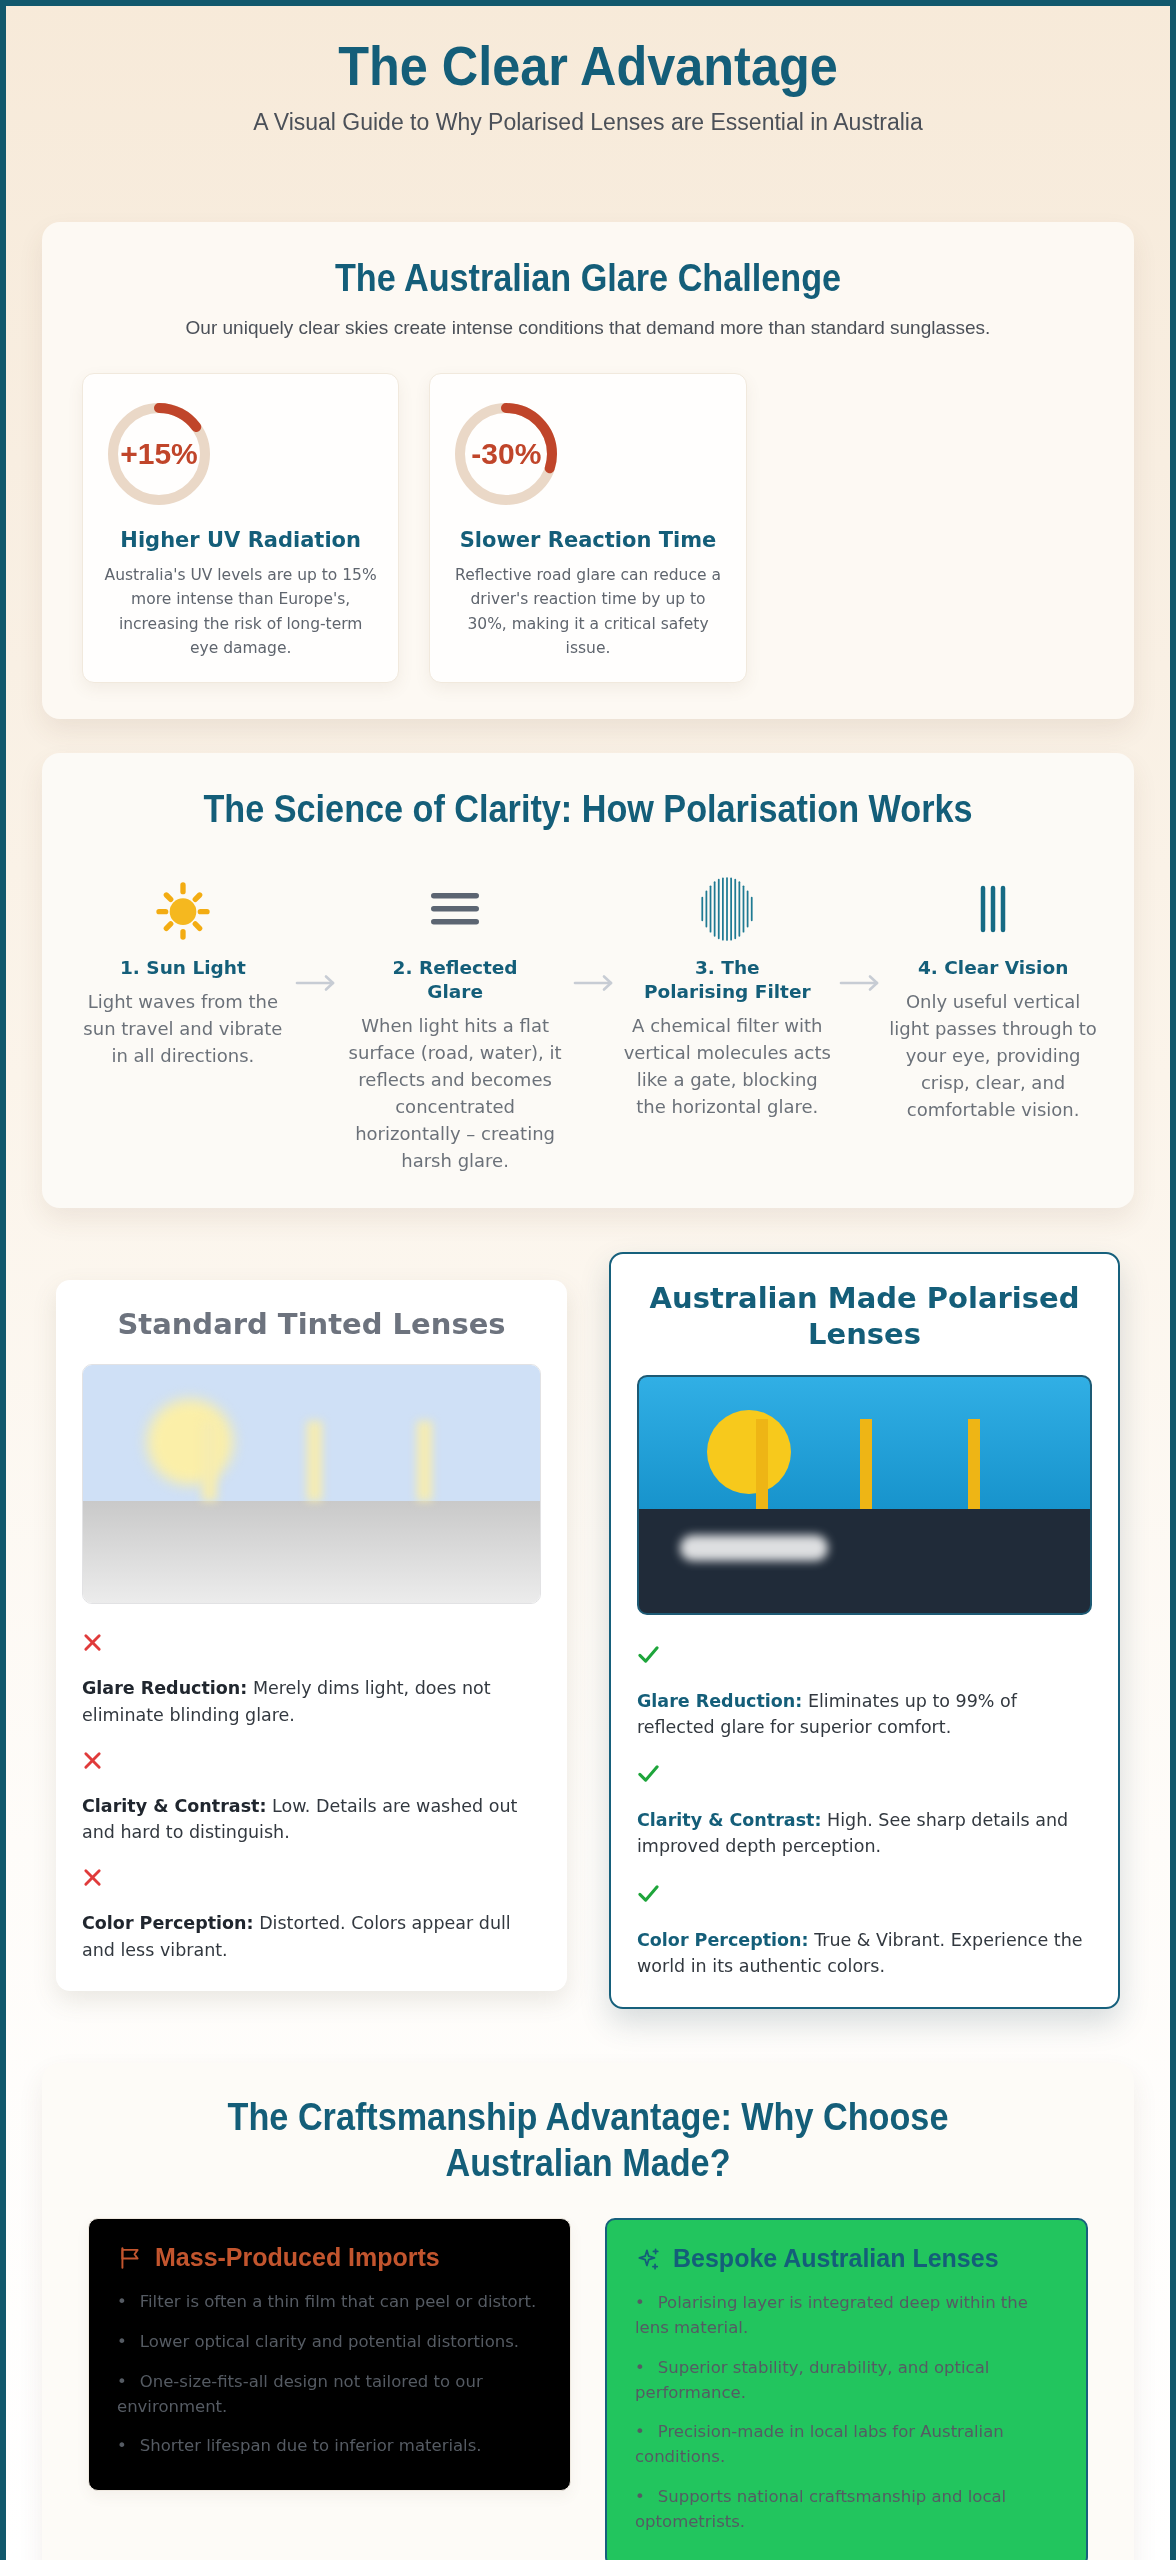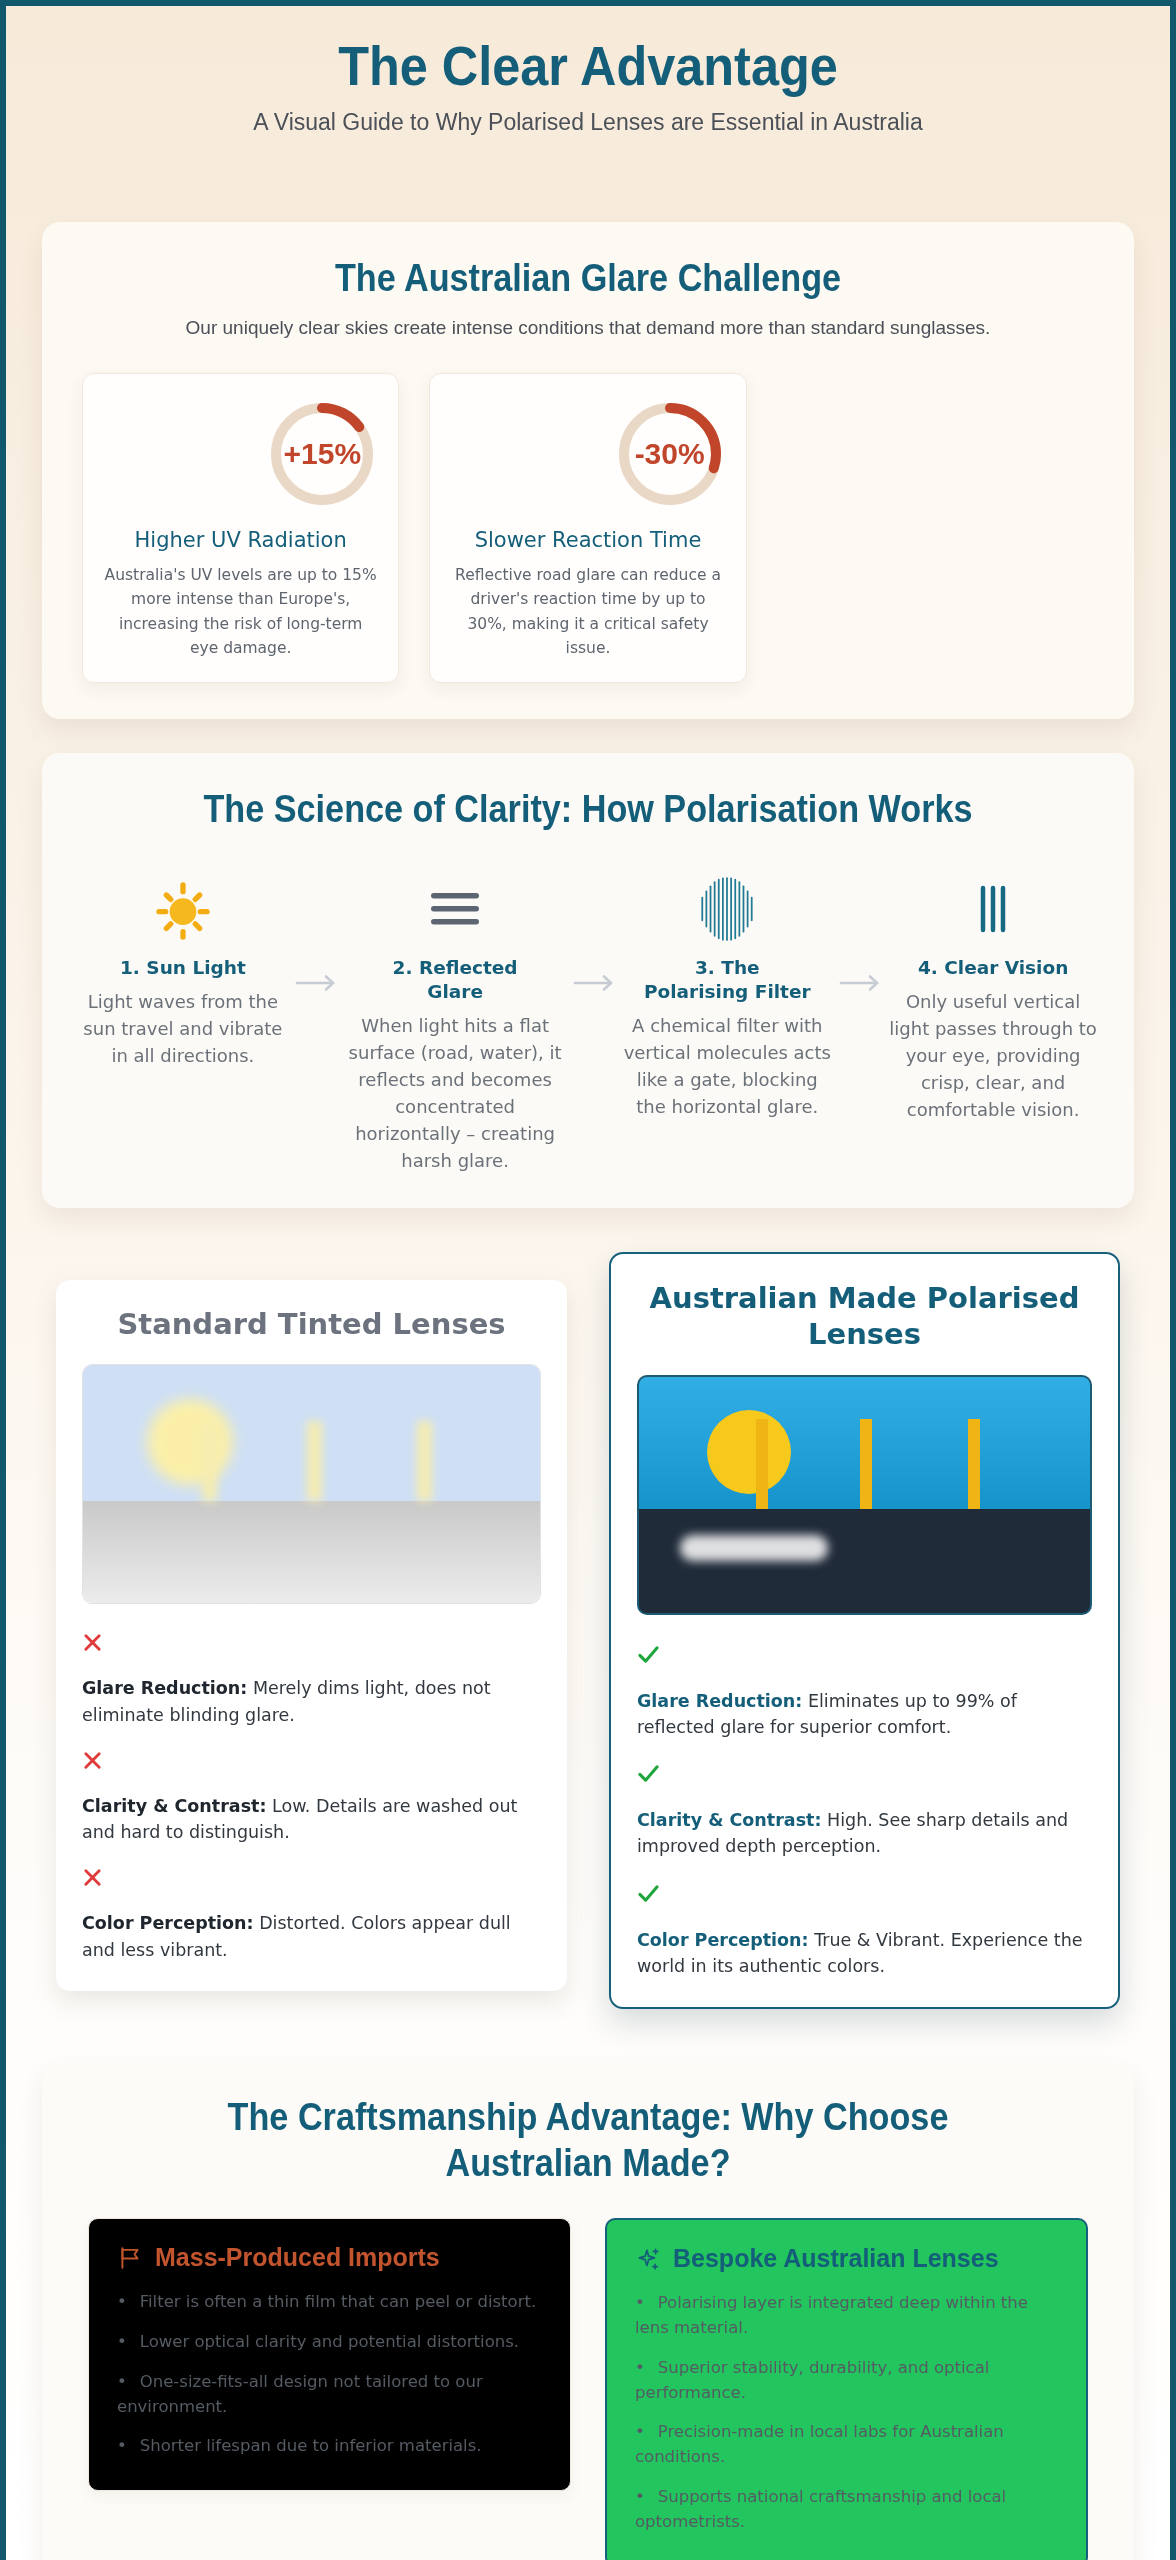--- a/index.html
+++ b/index.html
@@ -30,7 +30,7 @@
   .stats{ display:grid; grid-template-columns:1fr 1fr 1fr; gap:30px; margin-top:32px; }
   .stat-card{ background:#fffefd; border:1px solid #f1e9dd; border-radius:12px;
               box-shadow:0 6px 16px rgba(120,90,60,.08); padding:24px 20px 22px; text-align:center; }
-  .stat-icon-zone{ height:112px; display:flex; align-items:center; justify-content:flex-end; }
+  .stat-icon-zone{ height:112px; display:flex; align-items:center; justify-content:flex-start; }
   .donut-wrap{ position:relative; width:112px; height:112px; }
   .donut-value{ position:absolute; inset:0; display:flex; align-items:center; justify-content:center;
                 color:#c0452a; font:700 30px "Liberation Sans",sans-serif; }

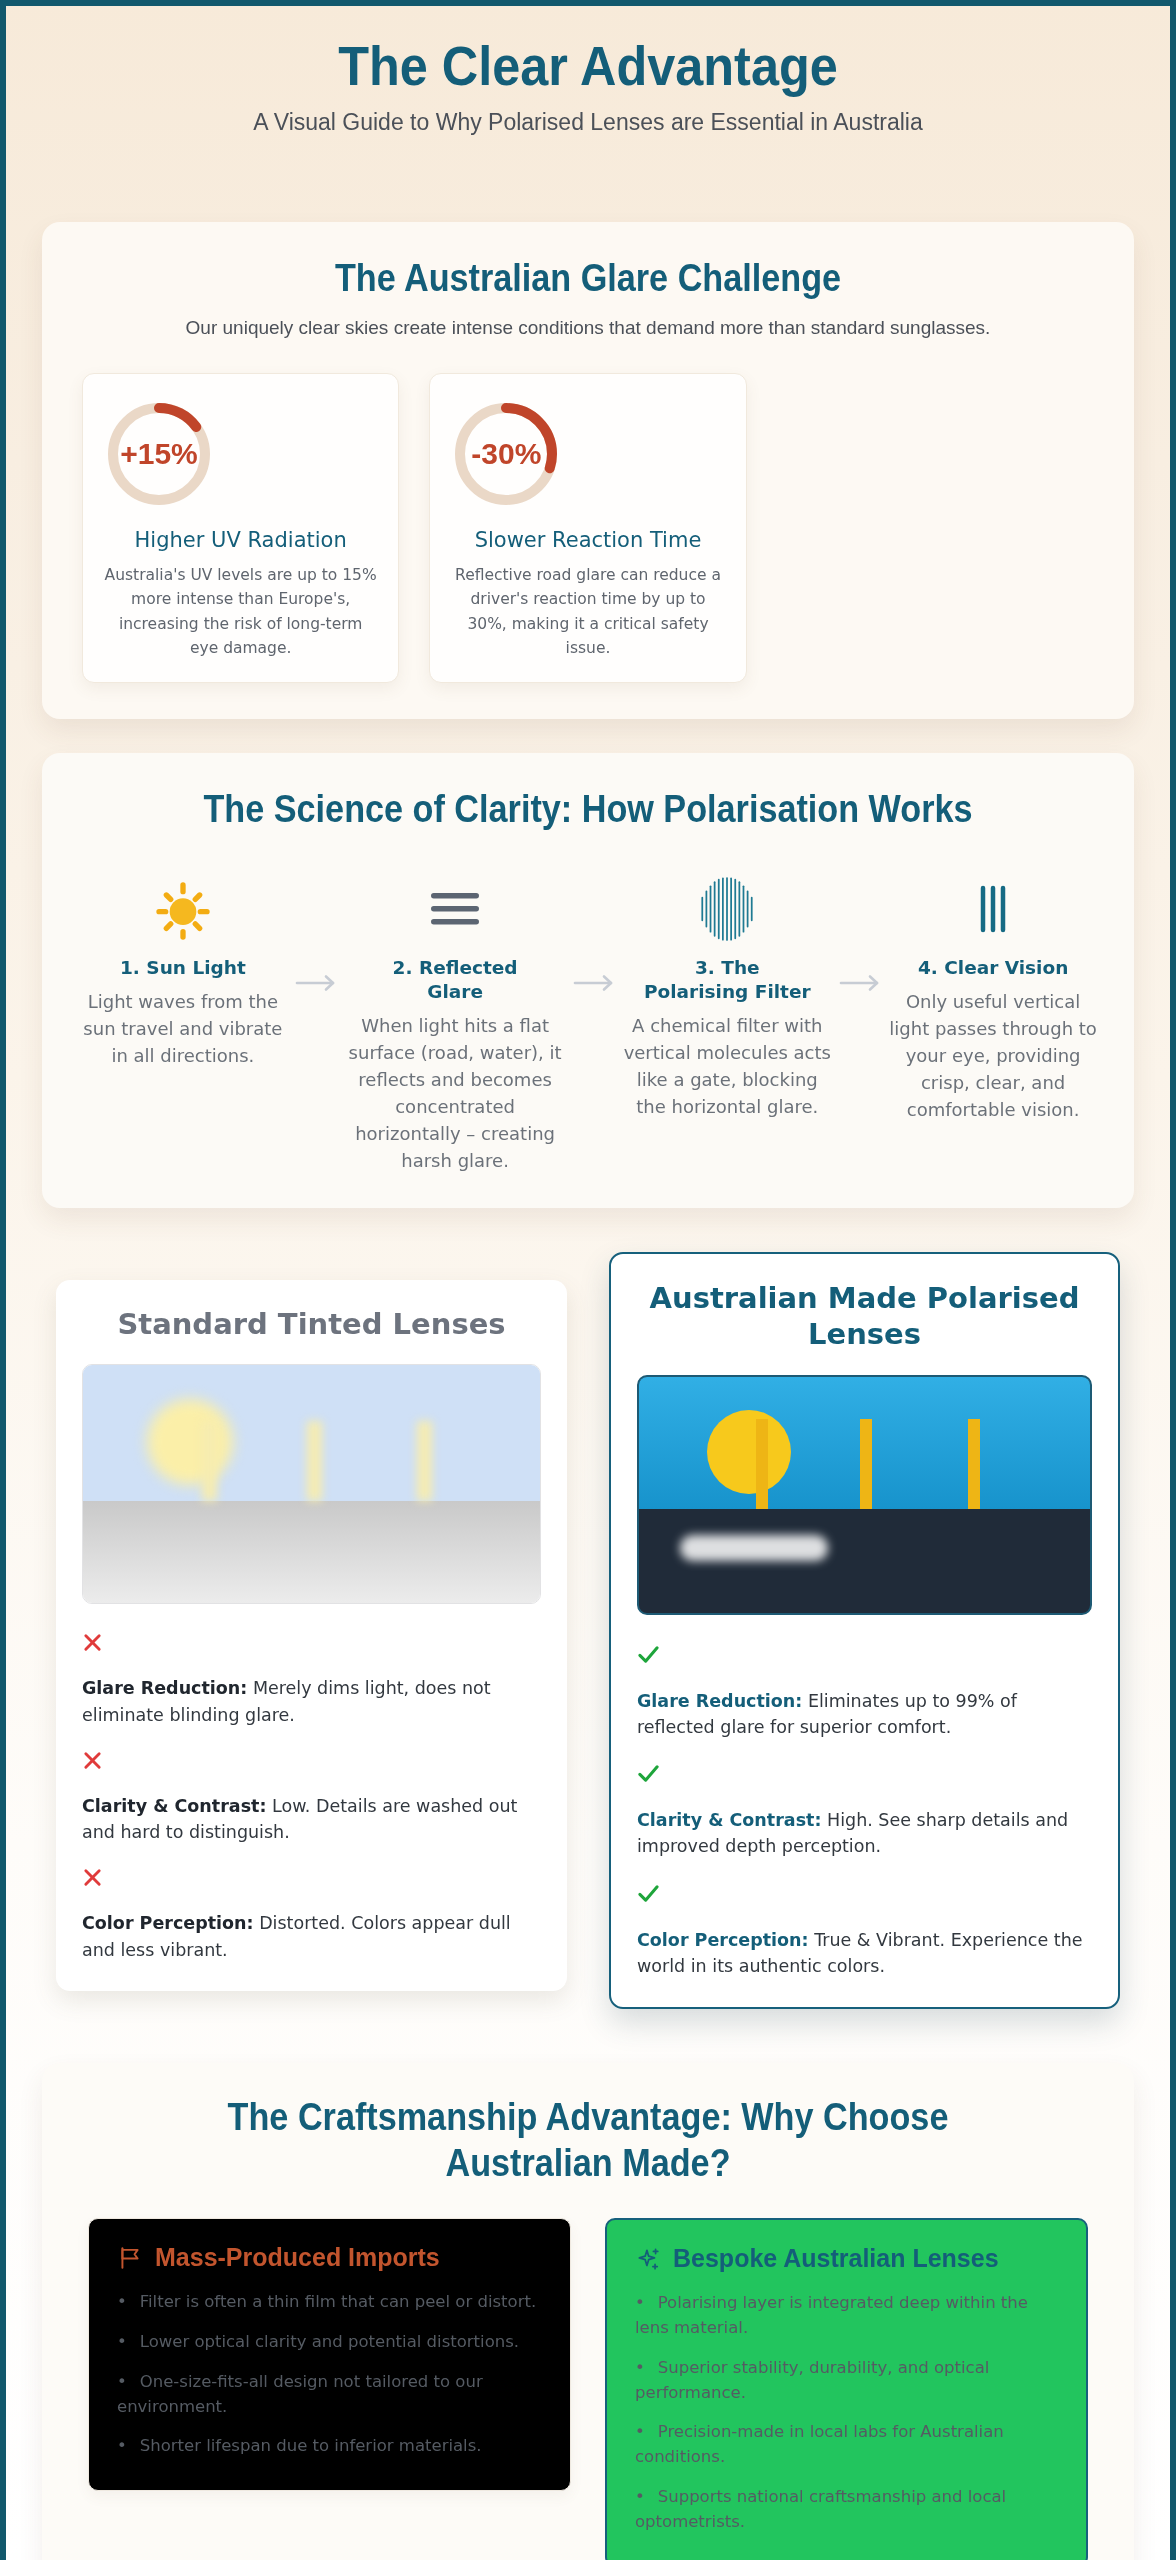--- a/index.html
+++ b/index.html
@@ -34,7 +34,7 @@
   .donut-wrap{ position:relative; width:112px; height:112px; }
   .donut-value{ position:absolute; inset:0; display:flex; align-items:center; justify-content:center;
                 color:#c0452a; font:700 30px "Liberation Sans",sans-serif; }
-  .stat-title{ color:#145e79; font-size:21px; font-weight:400; margin-top:18px; }
+  .stat-title{ color:#145e79; font-size:21px; font-weight:700; margin-top:18px; }
   .stat-text{ color:#5f656e; font-size:15.5px; line-height:1.55; margin-top:11px; }
 
   

